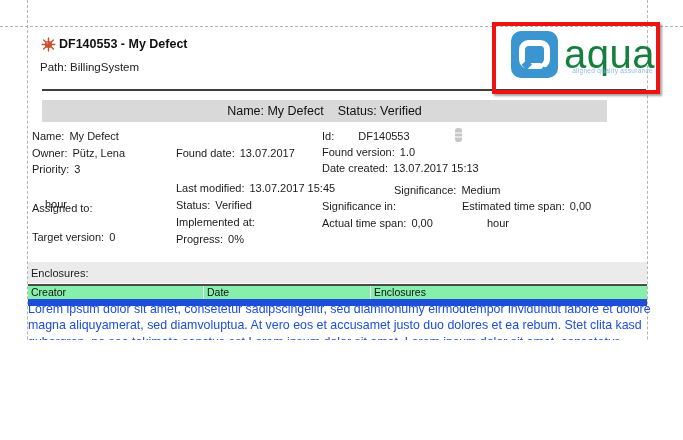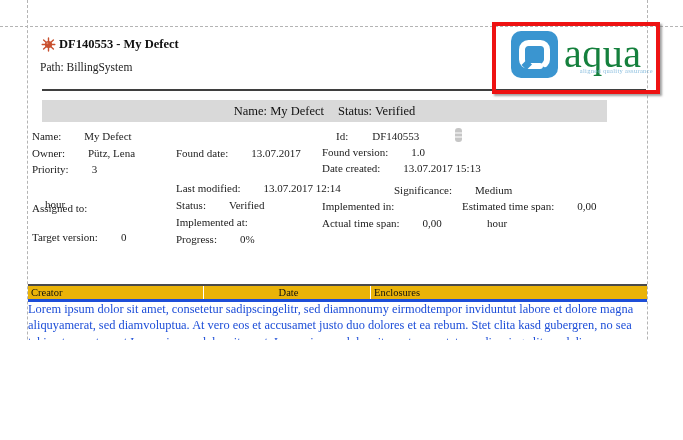--- a/index.html
+++ b/index.html
@@ -6,7 +6,7 @@
   .canvas{
     position:relative;width:683px;height:340px;overflow:hidden;
     background:#ffffff;
-    font-family:Liberation Serif, serif;
+    font-family:Liberation Sans, sans-serif;
     color:#161616;
   }
   

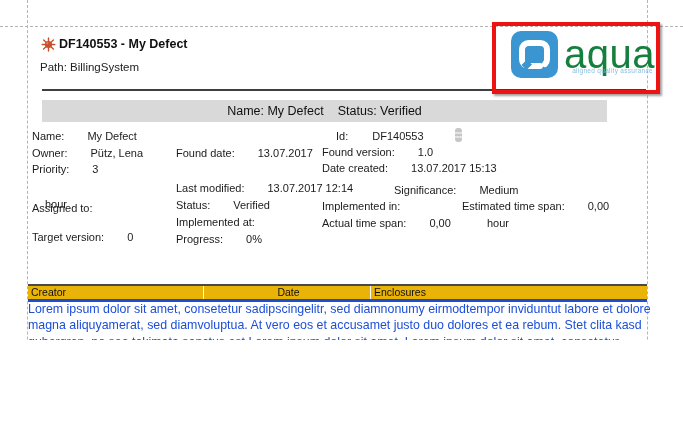--- a/index.html
+++ b/index.html
@@ -38,7 +38,7 @@
 
   
   .fld{position:absolute;font-size:11px;white-space:nowrap;color:#1b1b1b;}
-  .fld .val{margin-left:23px;}
+  .fld .val{margin-left:5px;}
   .f-name{left:32px;top:130px;}
   .f-reported_by{left:176px;top:130px;}
   .f-id{left:336px;top:130px;}

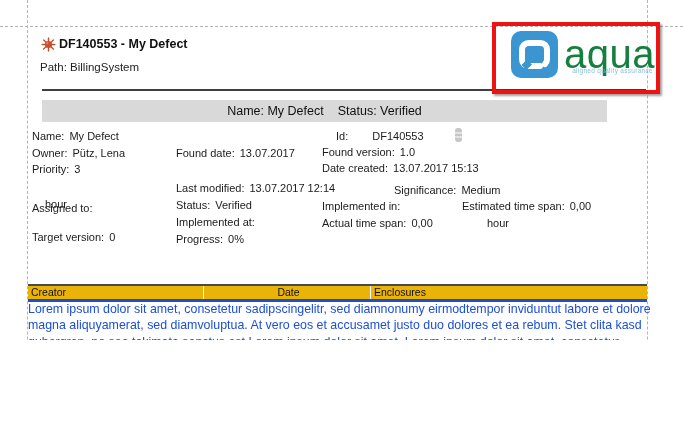--- a/index.html
+++ b/index.html
@@ -41,7 +41,7 @@
   .fld .val{margin-left:5px;}
   .f-name{left:32px;top:130px;}
   .f-reported_by{left:176px;top:130px;}
-  .f-id{left:336px;top:130px;}
+  .f-id{left:322px;top:130px;}
   .f-id .val{margin-left:24px;}
   .f-owner{left:32px;top:147px;}
   .f-found_date{left:176px;top:147px;}

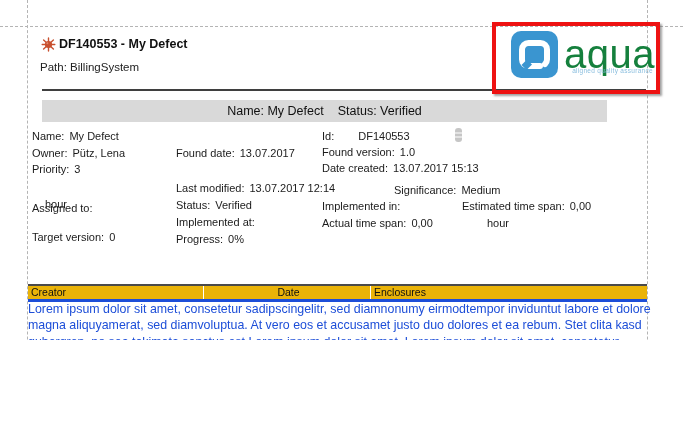--- a/index.html
+++ b/index.html
@@ -132,7 +132,7 @@
   <div class="fld f-priority"><span>Priority:</span><span class="val">3</span></div>
   <div class="fld f-date_created"><span>Date created:</span><span class="val">13.07.2017 15:13</span></div>
   <div class="fld f-assigned_to"><span>Assigned to:</span><span class="val"></span></div>
-  <div class="fld f-last_modified"><span>Last modified:</span><span class="val">13.07.2017 12:14</span></div>
+  <div class="fld f-last_modified"><span>Last modified:</span><span class="val">13.07.2017 15:45</span></div>
   <div class="fld f-significance"><span>Significance:</span><span class="val">Medium</span></div>
   <div class="fld f-hour_left"><span>hour</span></div>
   <div class="fld f-status"><span>Status:</span><span class="val">Verified</span></div>

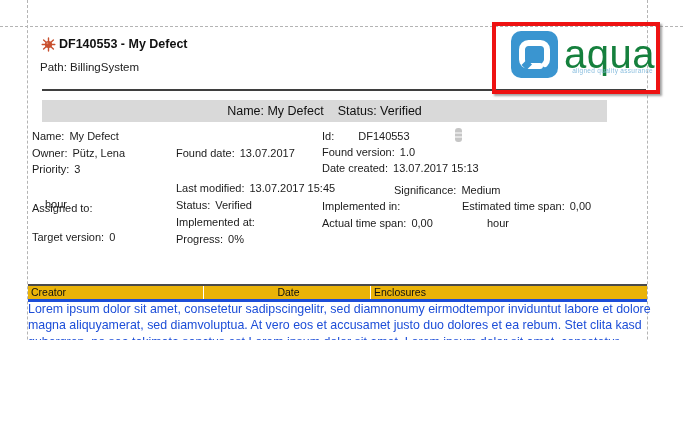--- a/index.html
+++ b/index.html
@@ -136,7 +136,7 @@
   <div class="fld f-significance"><span>Significance:</span><span class="val">Medium</span></div>
   <div class="fld f-hour_left"><span>hour</span></div>
   <div class="fld f-status"><span>Status:</span><span class="val">Verified</span></div>
-  <div class="fld f-implemented_in"><span>Implemented in:</span></div>
+  <div class="fld f-implemented_in"><span>Significance in:</span></div>
   <div class="fld f-estimated_time_span"><span>Estimated time span:</span><span class="val">0,00</span></div>
   <div class="fld f-target_version"><span>Target version:</span><span class="val">0</span></div>
   <div class="fld f-implemented_at"><span>Implemented at:</span></div>

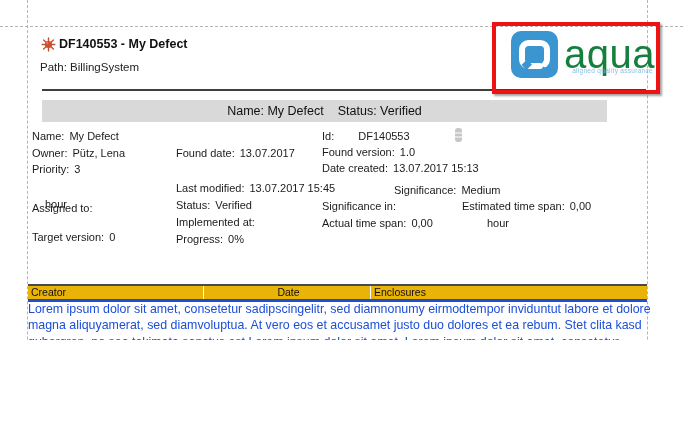--- a/index.html
+++ b/index.html
@@ -144,6 +144,9 @@
   <div class="fld f-hour_right"><span>hour</span></div>
   <div class="fld f-progress"><span>Progress:</span><span class="val">0%</span></div>
 
+  <div class="enc-band">
+    <div class="enc-label">Enclosures:</div>
+  </div>
   <div class="enc-table">
     <div class="enc-head">
       <div class="cell c1">Creator</div>

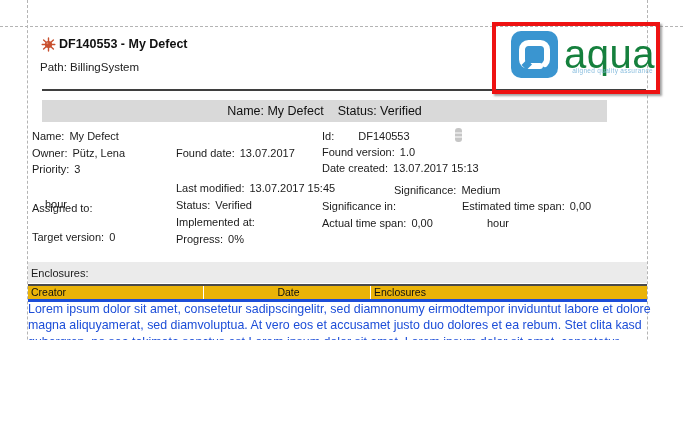--- a/index.html
+++ b/index.html
@@ -68,7 +68,7 @@
   .enc-band{position:absolute;left:28px;top:262px;width:619px;height:21px;background:#ebebeb;}
   .enc-label{position:absolute;left:3px;top:5px;font-size:11px;color:#1b1b1b;}
   .enc-table{position:absolute;left:28px;top:284px;width:619px;border-top:2px solid #4a4a4a;}
-  .enc-head{display:flex;height:13px;background:#eab308;border-bottom:3px solid #1d4ed8;}
+  .enc-head{display:flex;height:13px;background:#86efac;border-bottom:7px solid #1d4ed8;}
   .enc-head .cell{font-size:10.5px;line-height:13px;padding-left:3px;color:#101010;
     border-right:1px solid #ffffff;box-sizing:border-box;}
   .enc-head .c1{width:176px;}

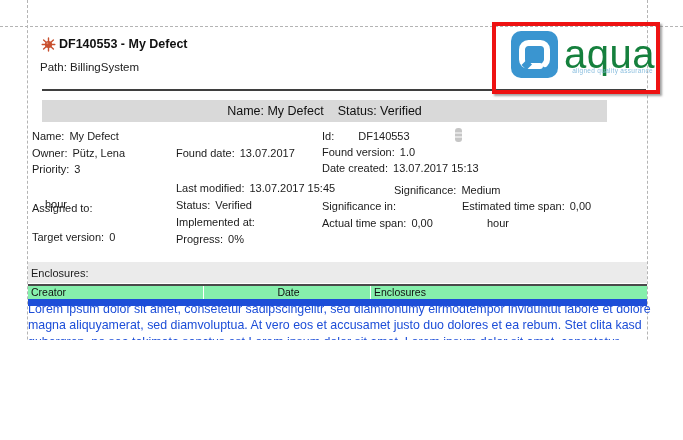--- a/index.html
+++ b/index.html
@@ -72,7 +72,7 @@
   .enc-head .cell{font-size:10.5px;line-height:13px;padding-left:3px;color:#101010;
     border-right:1px solid #ffffff;box-sizing:border-box;}
   .enc-head .c1{width:176px;}
-  .enc-head .c2{width:167px;text-align:center;}
+  .enc-head .c2{width:167px;}
   .enc-head .c3{flex:1;border-right:none;}
 
   .desc{position:absolute;left:28px;top:301px;width:624px;font-size:12.4px;

